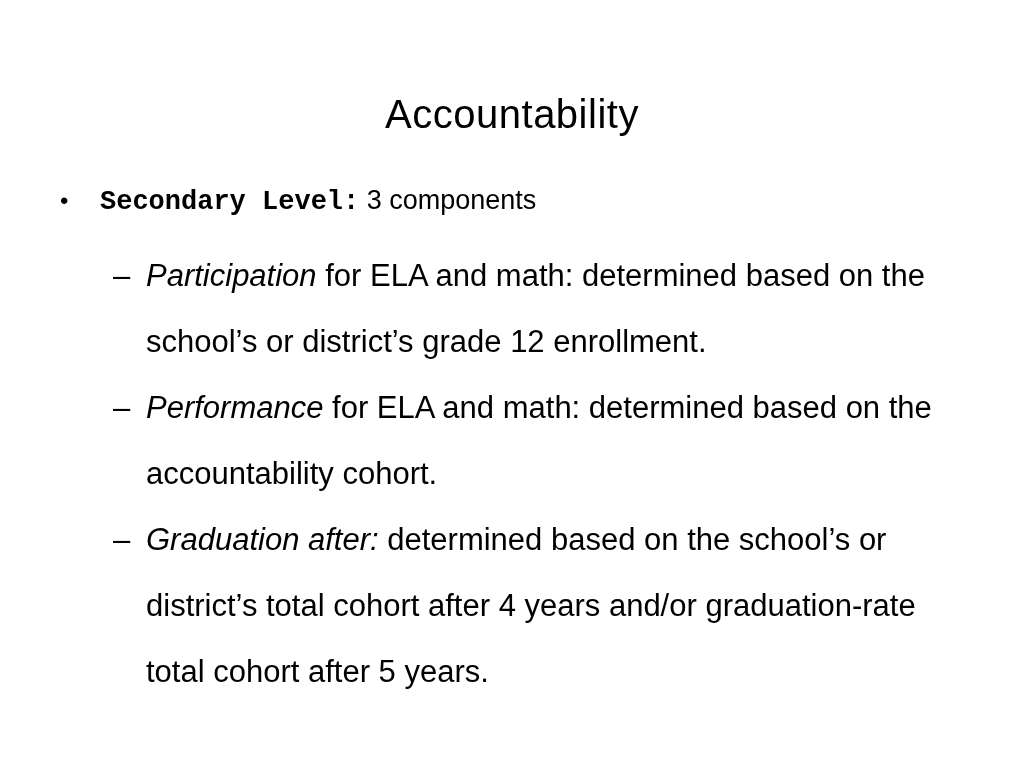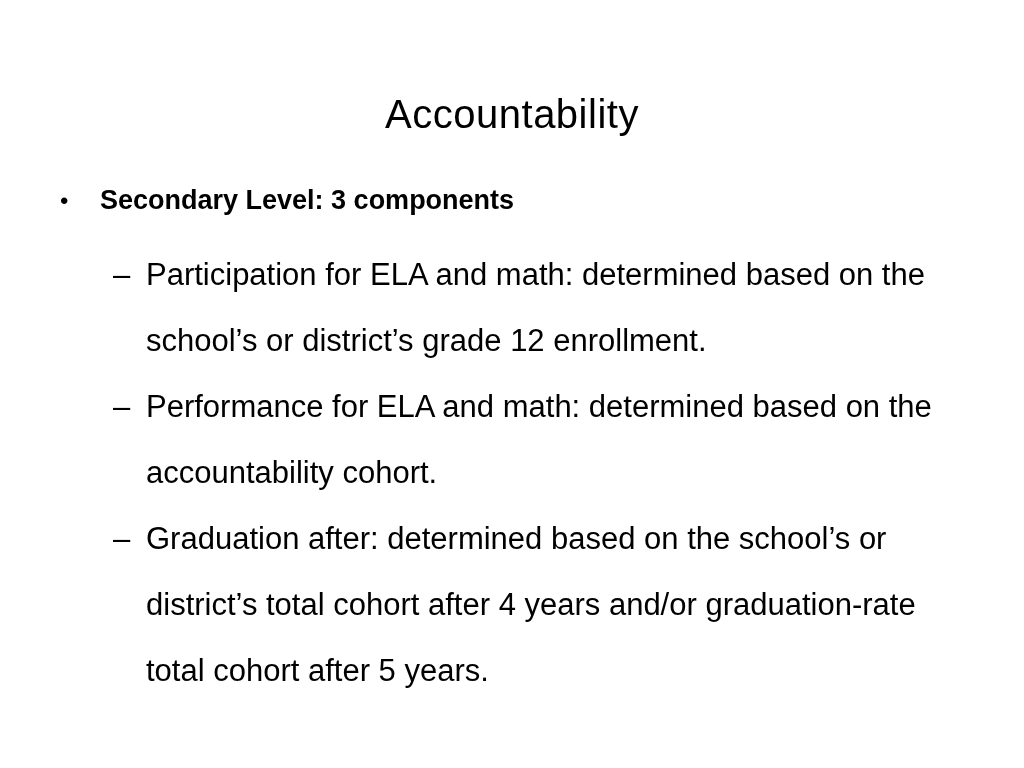--- a/index.html
+++ b/index.html
@@ -45,6 +45,7 @@
   }
   .bullet-bold {
     font-weight: 700;
+    font-family: Liberation Mono, monospace;
   }
   .bullet-rest {
     font-weight: 700;

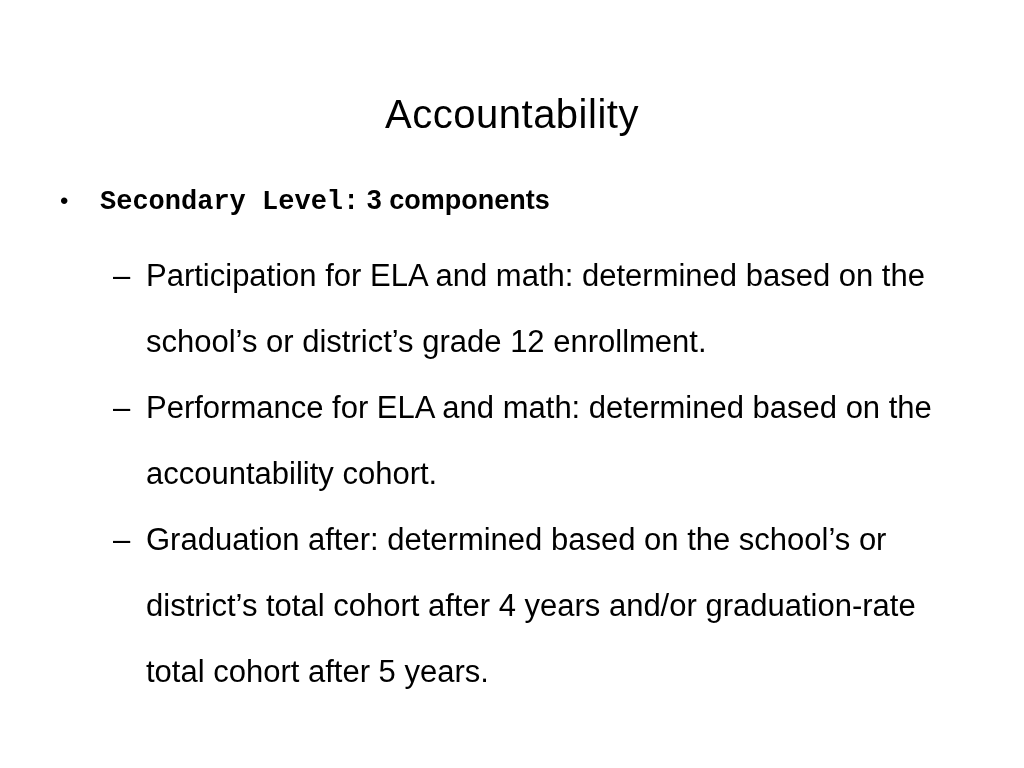--- a/index.html
+++ b/index.html
@@ -48,7 +48,7 @@
     font-family: Liberation Mono, monospace;
   }
   .bullet-rest {
-    font-weight: 700;
+    font-weight: 400;
     white-space: pre-wrap;
   }
   .sub-list {

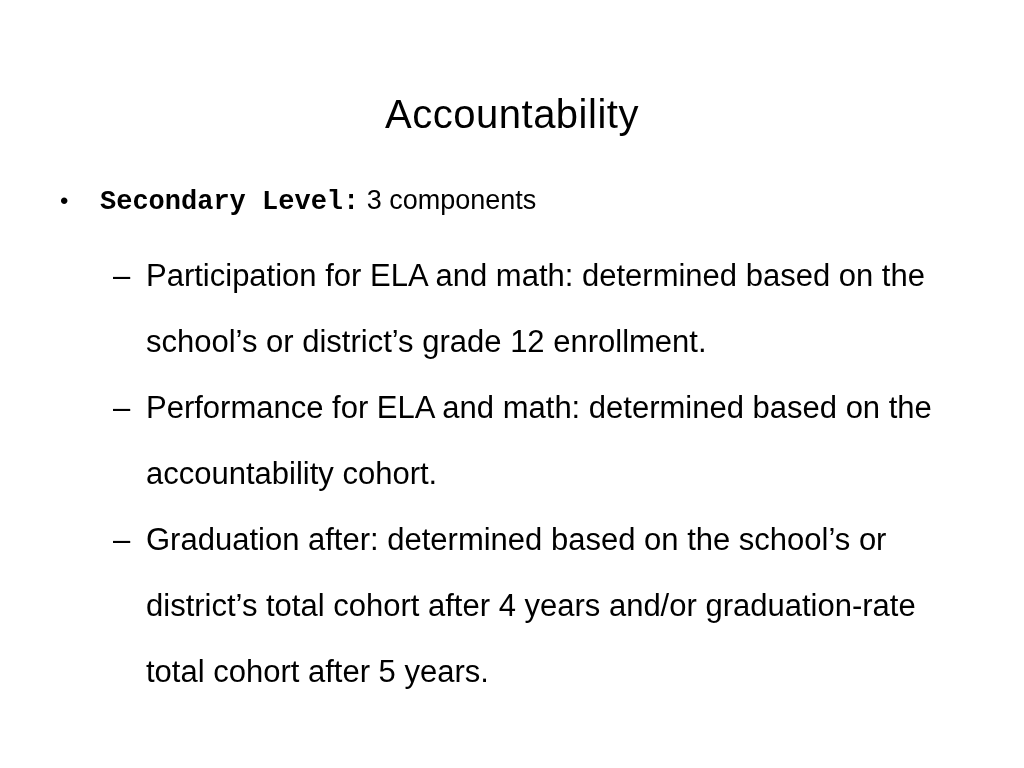--- a/index.html
+++ b/index.html
@@ -67,6 +67,7 @@
     top: 0;
   }
   .sub-lead {
+    font-style: italic;
   }
   .sub-rest {
     white-space: pre-wrap;

